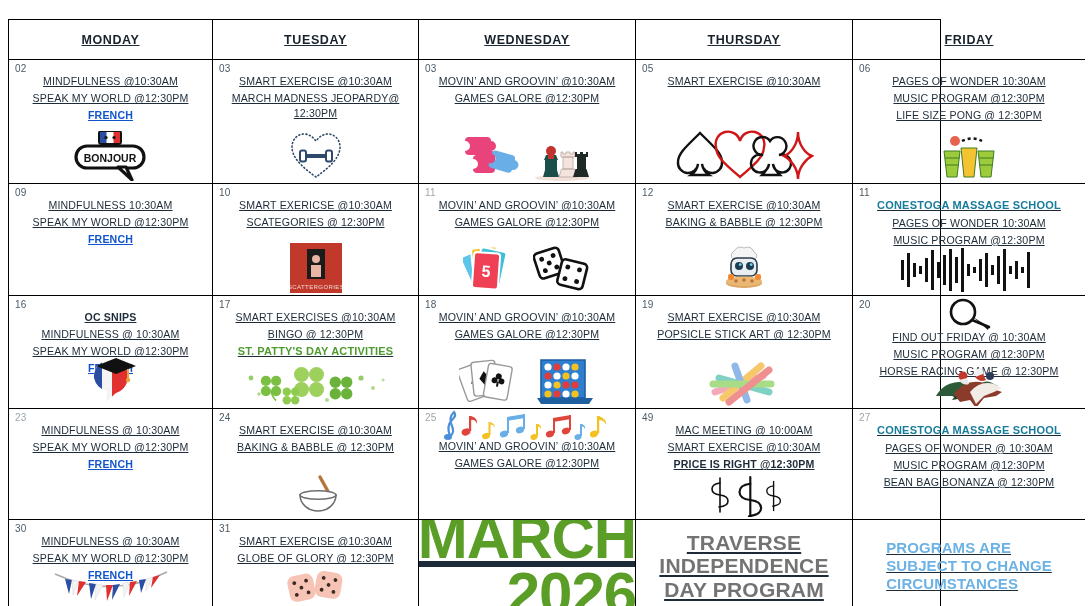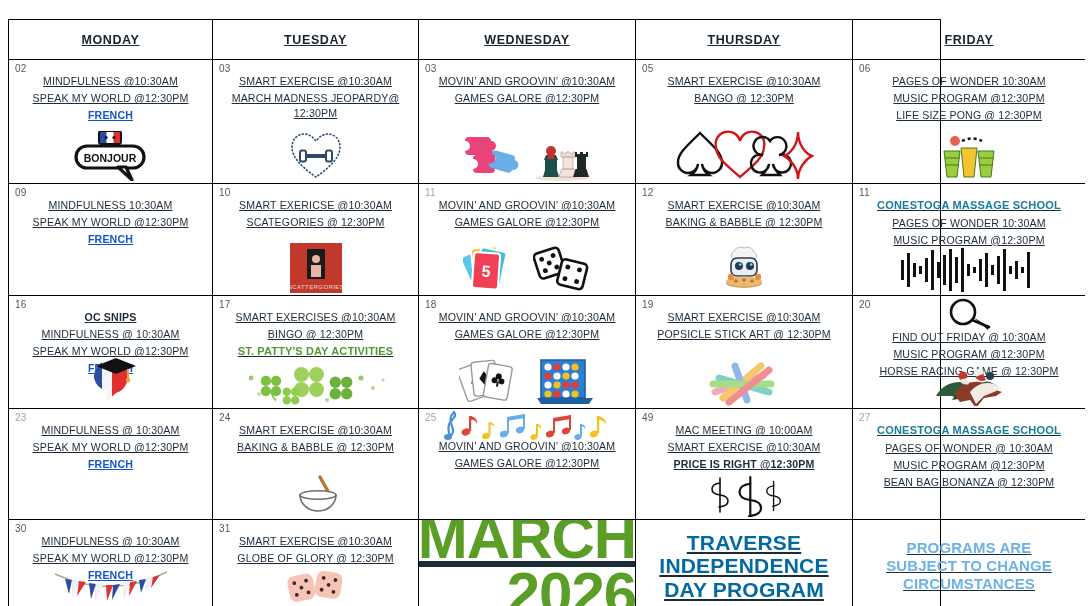--- a/index.html
+++ b/index.html
@@ -157,7 +157,6 @@
         <div class="daynum">05</div>
         <div class="events">
           <div class="ev sp">SMART EXERCISE @10:30AM</div>
-          <div class="ev sp">BANGO @ 12:30PM</div>
         </div>
         <div class="art">
           <span>

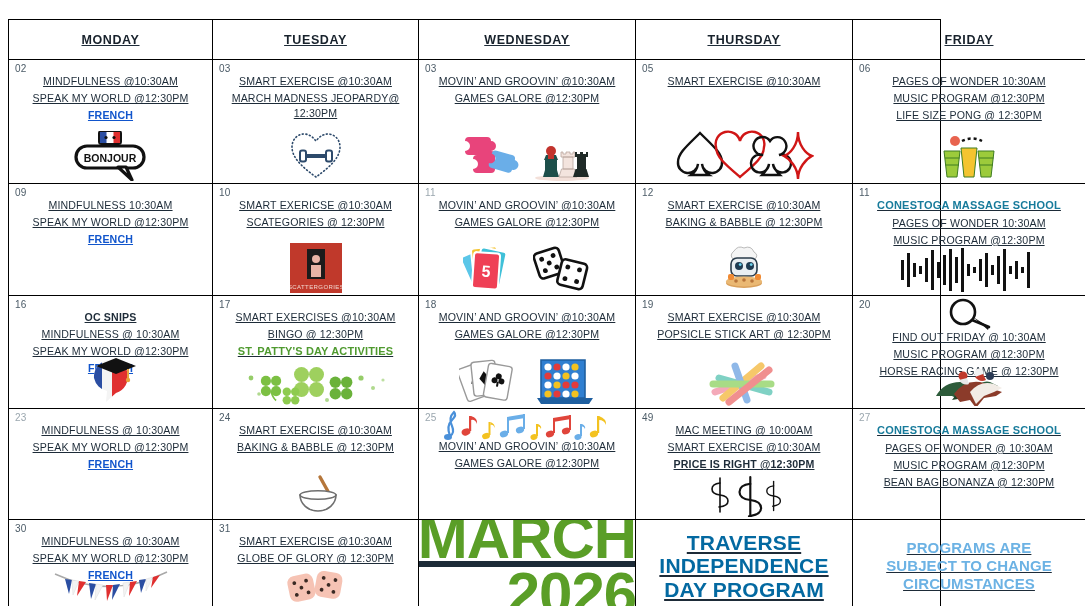--- a/index.html
+++ b/index.html
@@ -60,7 +60,7 @@
     letter-spacing:-1px;text-align:right;
   }
   .prog-title{
-    color:#0369a1;font-weight:bold;font-size:21px;line-height:1.1;
+    color:#737373;font-weight:bold;font-size:21px;line-height:1.1;
     letter-spacing:.2px;text-align:center;
   }
   .notice{

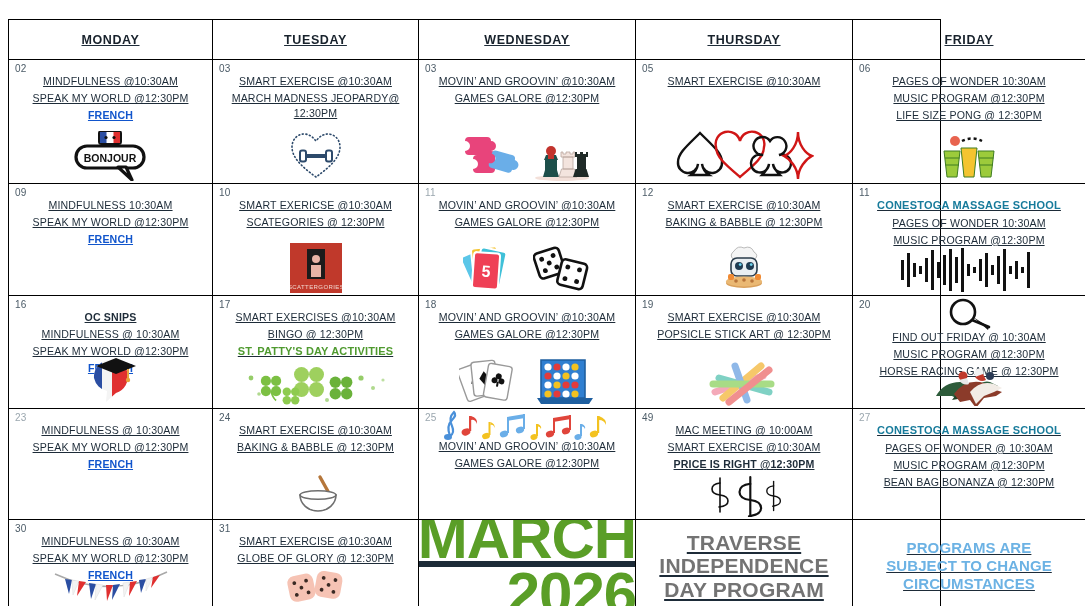--- a/index.html
+++ b/index.html
@@ -65,7 +65,7 @@
   }
   .notice{
     color:#6cb2e4;font-weight:bold;font-size:15px;line-height:1.18;
-    letter-spacing:.1px;text-align:center;
+    letter-spacing:.1px;text-align:left;
   }
 </style>
 </head>

